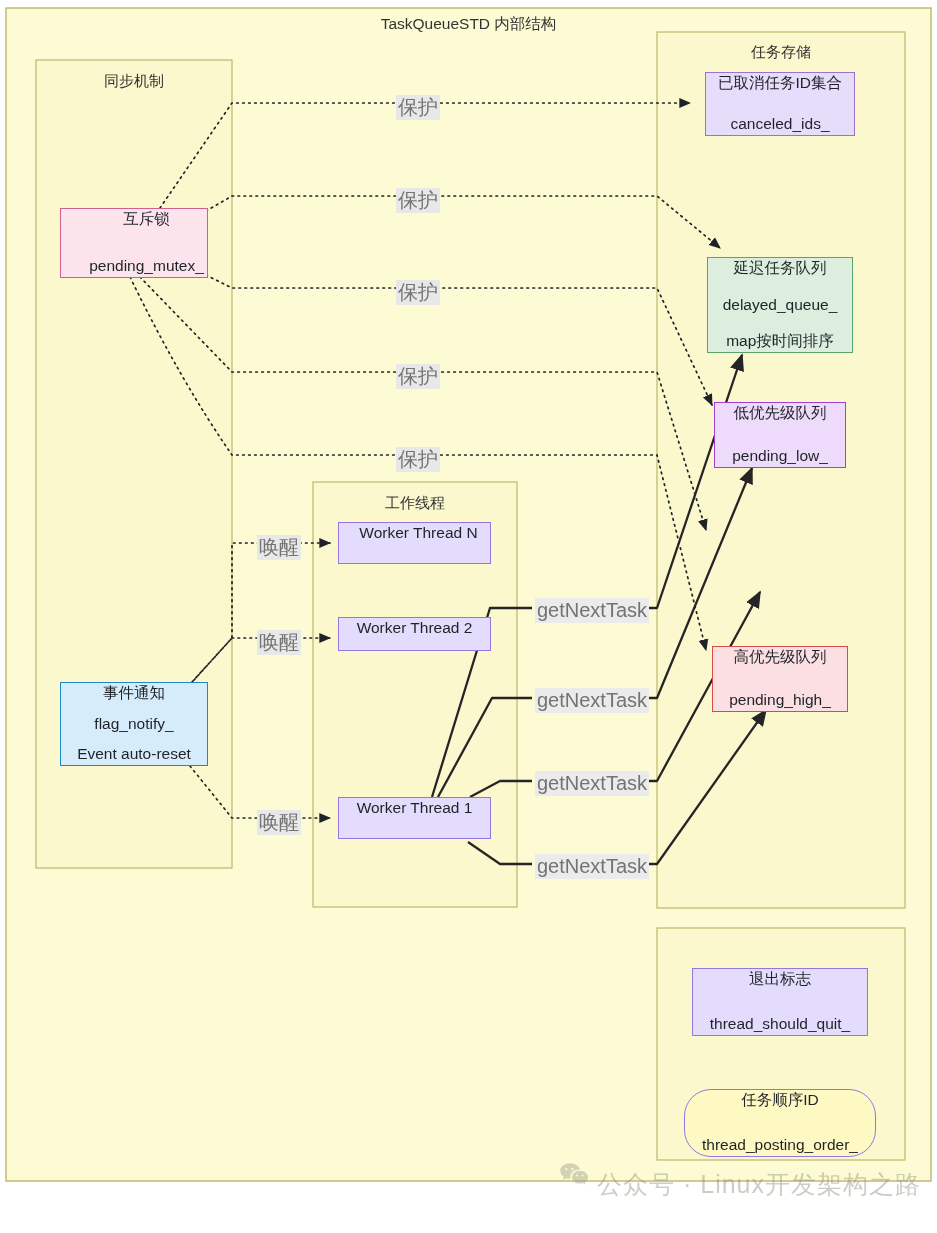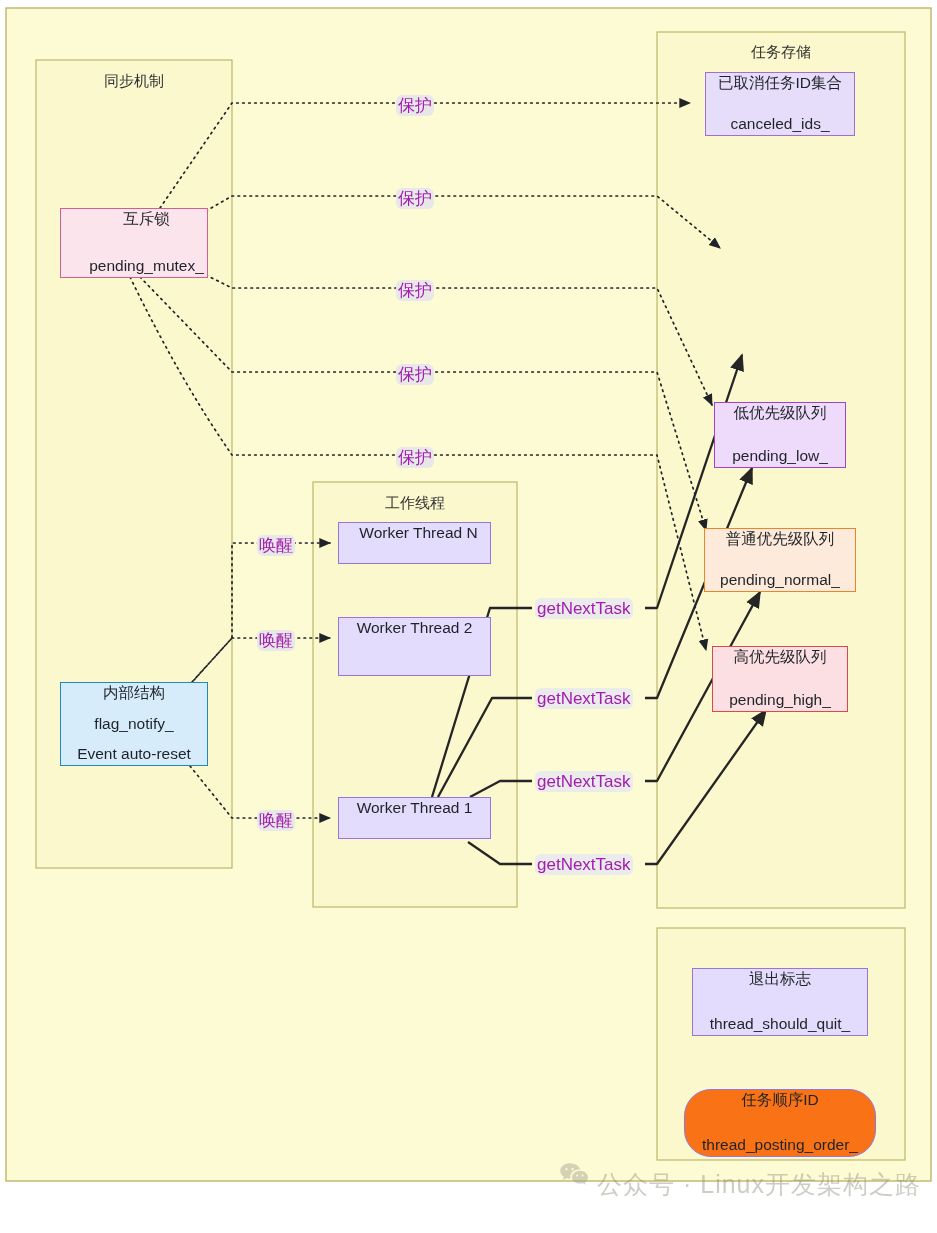--- a/index.html
+++ b/index.html
@@ -146,6 +146,7 @@
     </g>
   </svg>
 
+  <div class="cluster-title" style="left:0; top:14px; width:937px; font-size:15.5px;">TaskQueueSTD 内部结构</div>
 
   <div class="cluster-title" style="left:36px; top:72px; width:196px;">同步机制</div>
   <div class="cluster-title" style="left:313px; top:494px; width:204px;">工作线程</div>

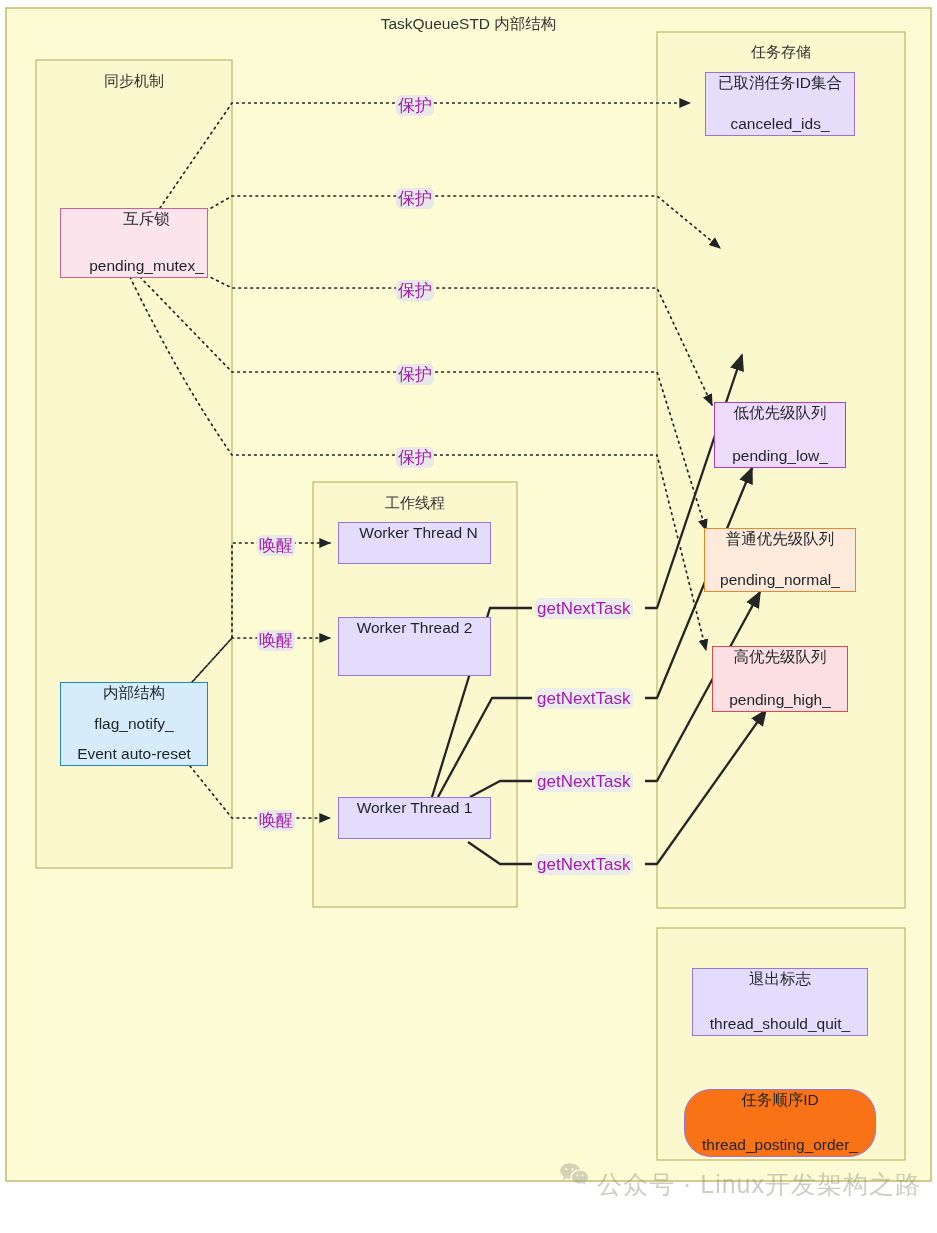--- a/index.html
+++ b/index.html
@@ -47,14 +47,13 @@
   }
   .edge-label {
     position: absolute;
-    font-size: 17px;
-    color: #a21caf;
+    font-size: 20px;
+    color: #737373;
     background: #ebebeb;
     padding: 0px 2px;
     z-index: 6;
     white-space: nowrap;
     line-height: 1.25;
-    border-radius: 6px;
   }
   .edge-label.cn { background: #e8e8e8; }
 

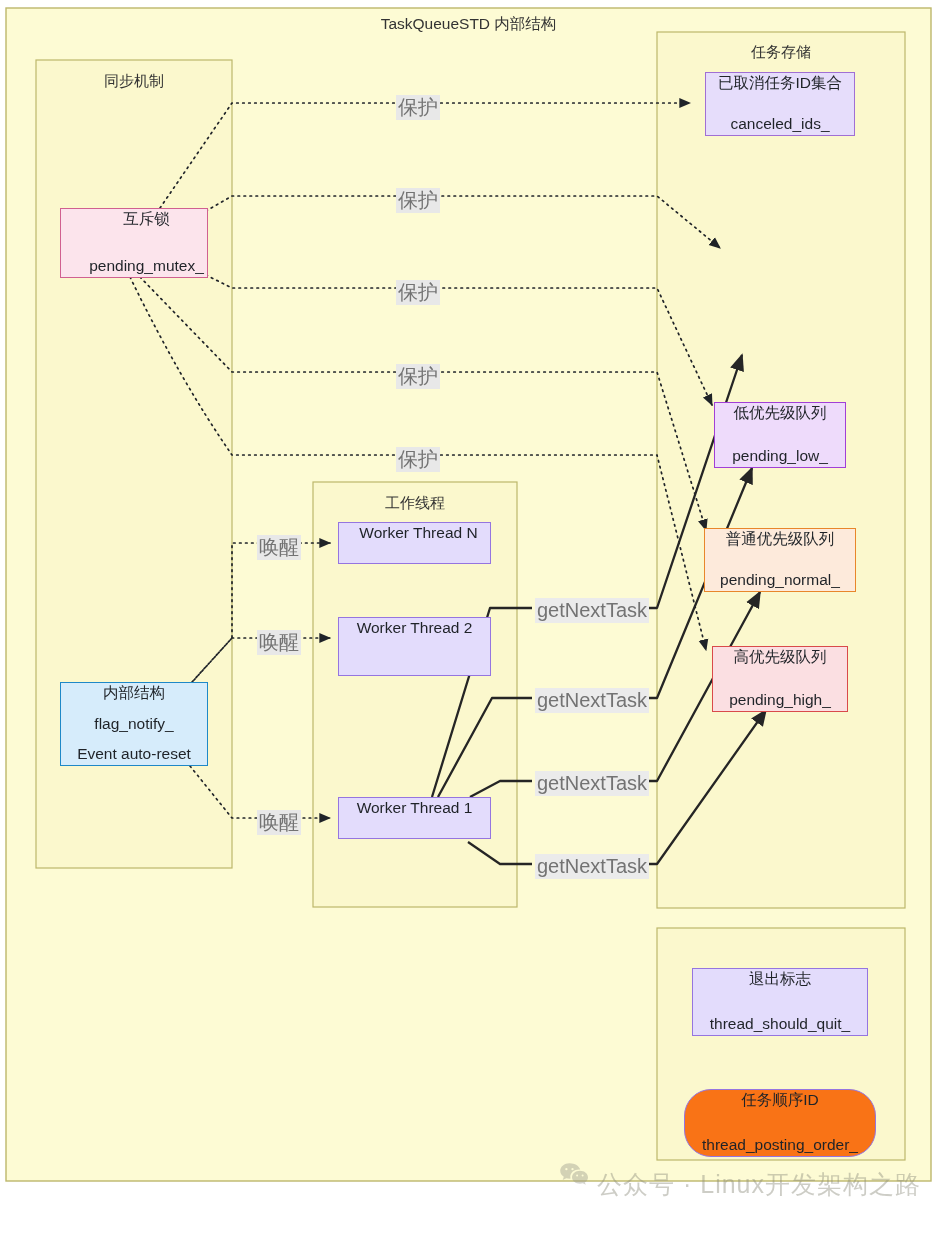--- a/index.html
+++ b/index.html
@@ -182,6 +182,12 @@
     <span>已取消任务ID集合</span>
     <span>canceled_ids_</span>
   </div>
+  <div class="node" style="left:707px; top:257px; width:146px; height:96px;
+              background:#dceedd; border-color:#5aa36a;">
+    <span>延迟任务队列</span>
+    <span>delayed_queue_</span>
+    <span>map按时间排序</span>
+  </div>
   <div class="node" style="left:714px; top:402px; width:132px; height:66px;
               background:#eedbfb; border-color:#a13fd6;">
     <span>低优先级队列</span>

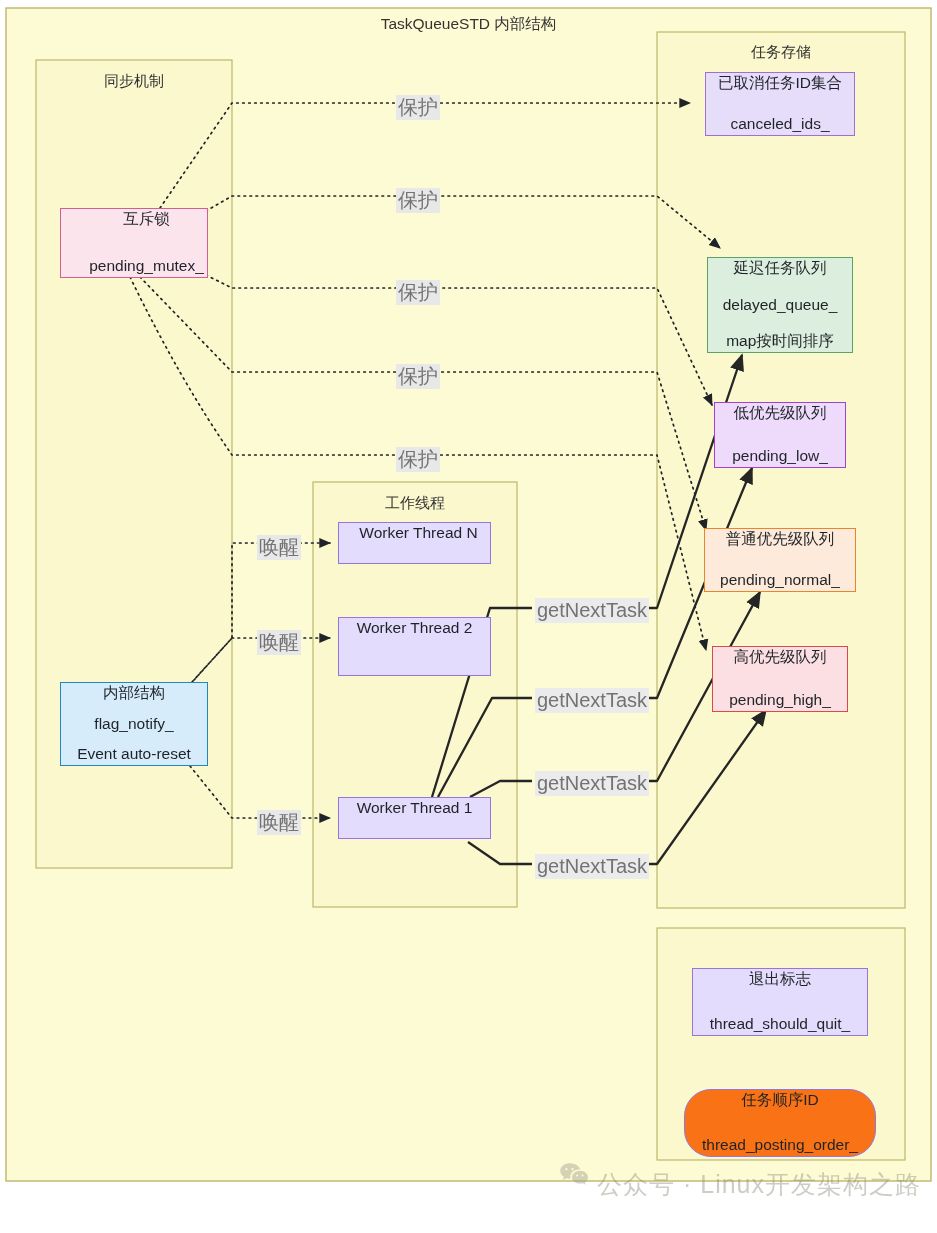--- a/index.html
+++ b/index.html
@@ -193,11 +193,6 @@
     <span>低优先级队列</span>
     <span>pending_low_</span>
   </div>
-  <div class="node" style="left:704px; top:528px; width:152px; height:64px;
-              background:#fdeadb; border-color:#e8862a;">
-    <span>普通优先级队列</span>
-    <span>pending_normal_</span>
-  </div>
   <div class="node" style="left:712px; top:646px; width:136px; height:66px;
               background:#fbdfe2; border-color:#d94a4a;">
     <span>高优先级队列</span>

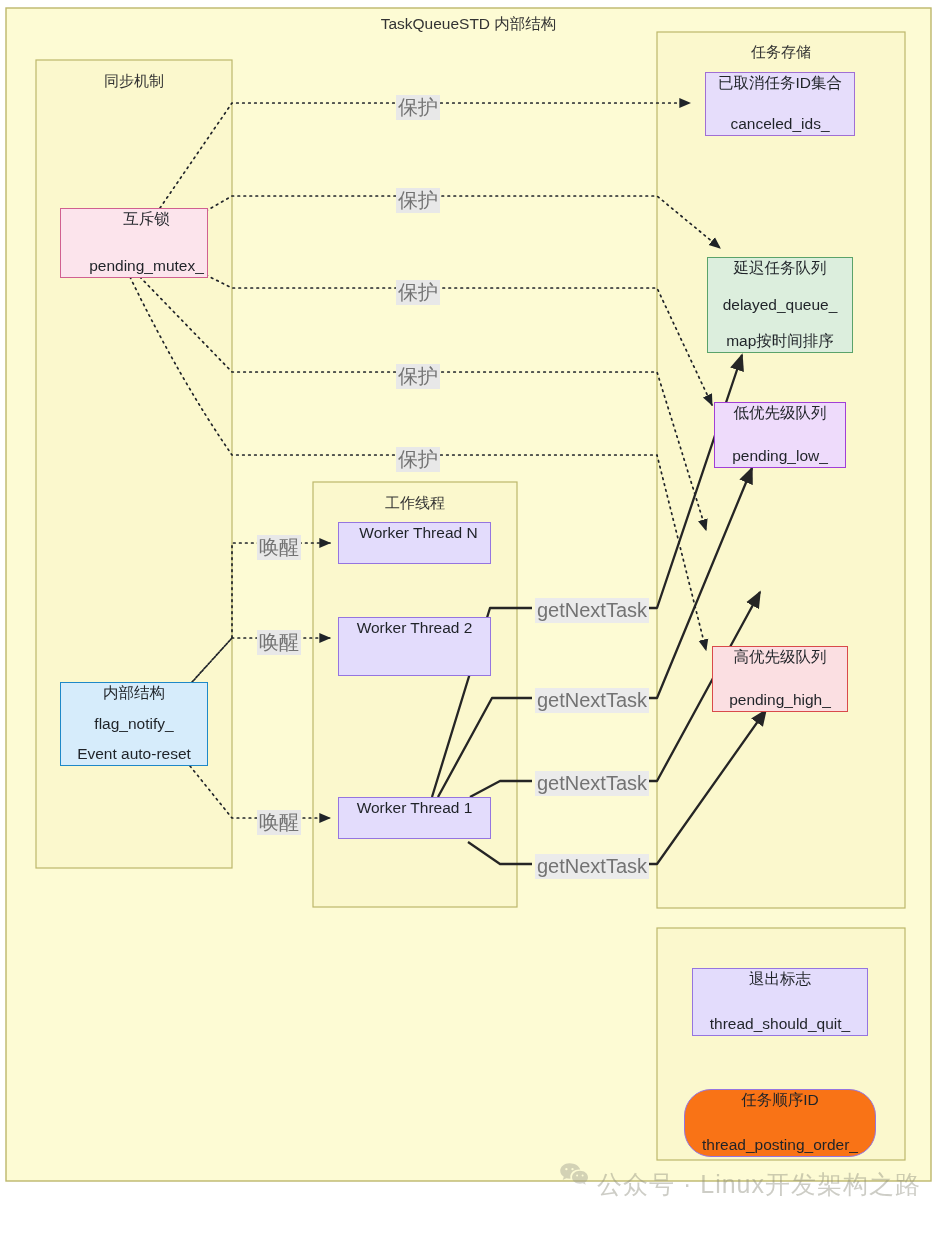--- a/index.html
+++ b/index.html
@@ -168,7 +168,7 @@
               background:#e3dcfc; border-color:#9575e0;padding-left:8px;">
     <span>Worker Thread N</span>
   </div>
-  <div class="node" style="left:338px; top:617px; width:153px; height:59px;
+  <div class="node" style="left:338px; top:617px; width:153px; height:34px;
               background:#e3dcfc; border-color:#9575e0;">
     <span>Worker Thread 2</span>
   </div>

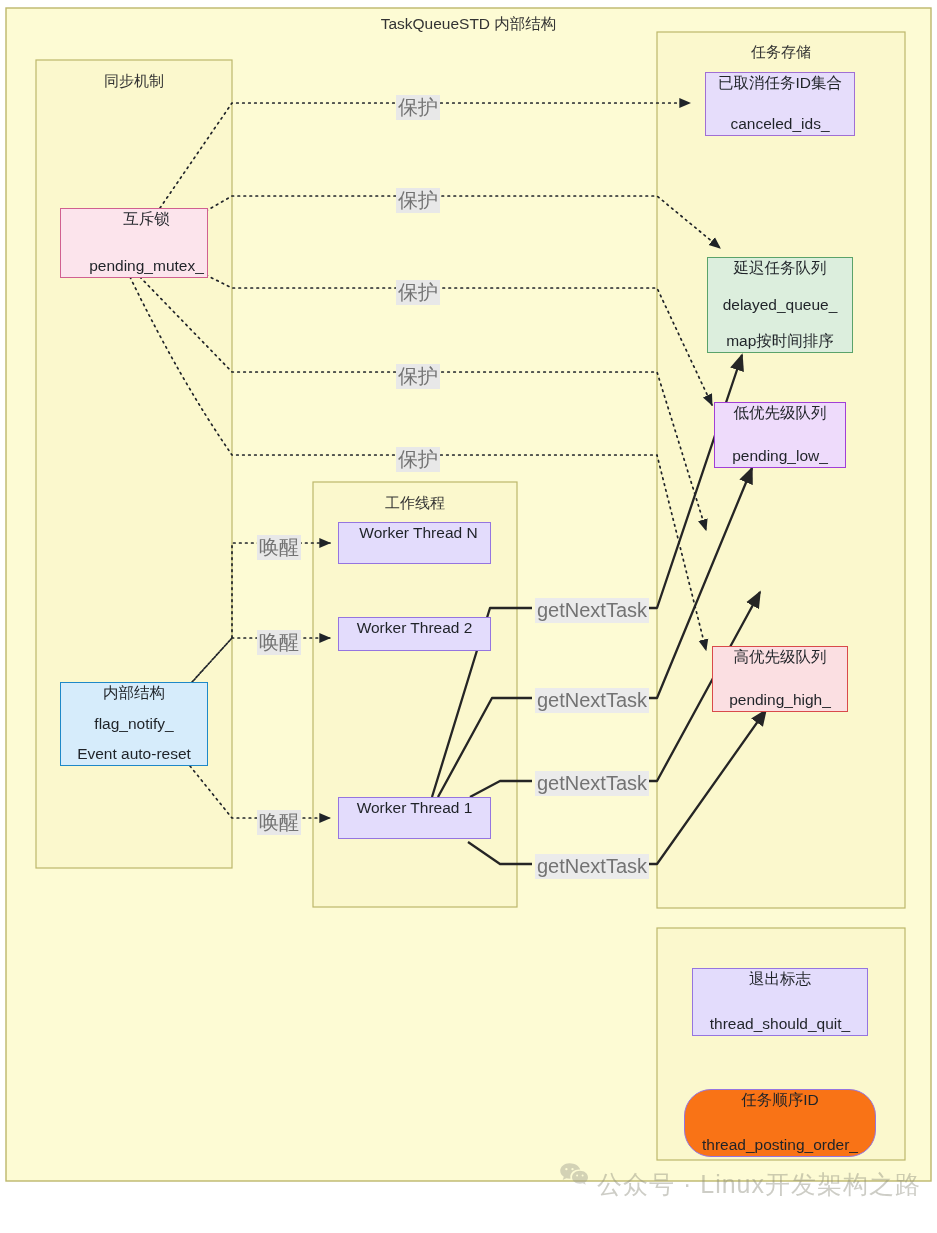--- a/index.html
+++ b/index.html
@@ -159,7 +159,7 @@
 
   <div class="node" style="left:60px; top:682px; width:148px; height:84px;
               background:#d6ecfb; border-color:#1e88c7;">
-    <span>内部结构</span>
+    <span>事件通知</span>
     <span>flag_notify_</span>
     <span>Event auto-reset</span>
   </div>

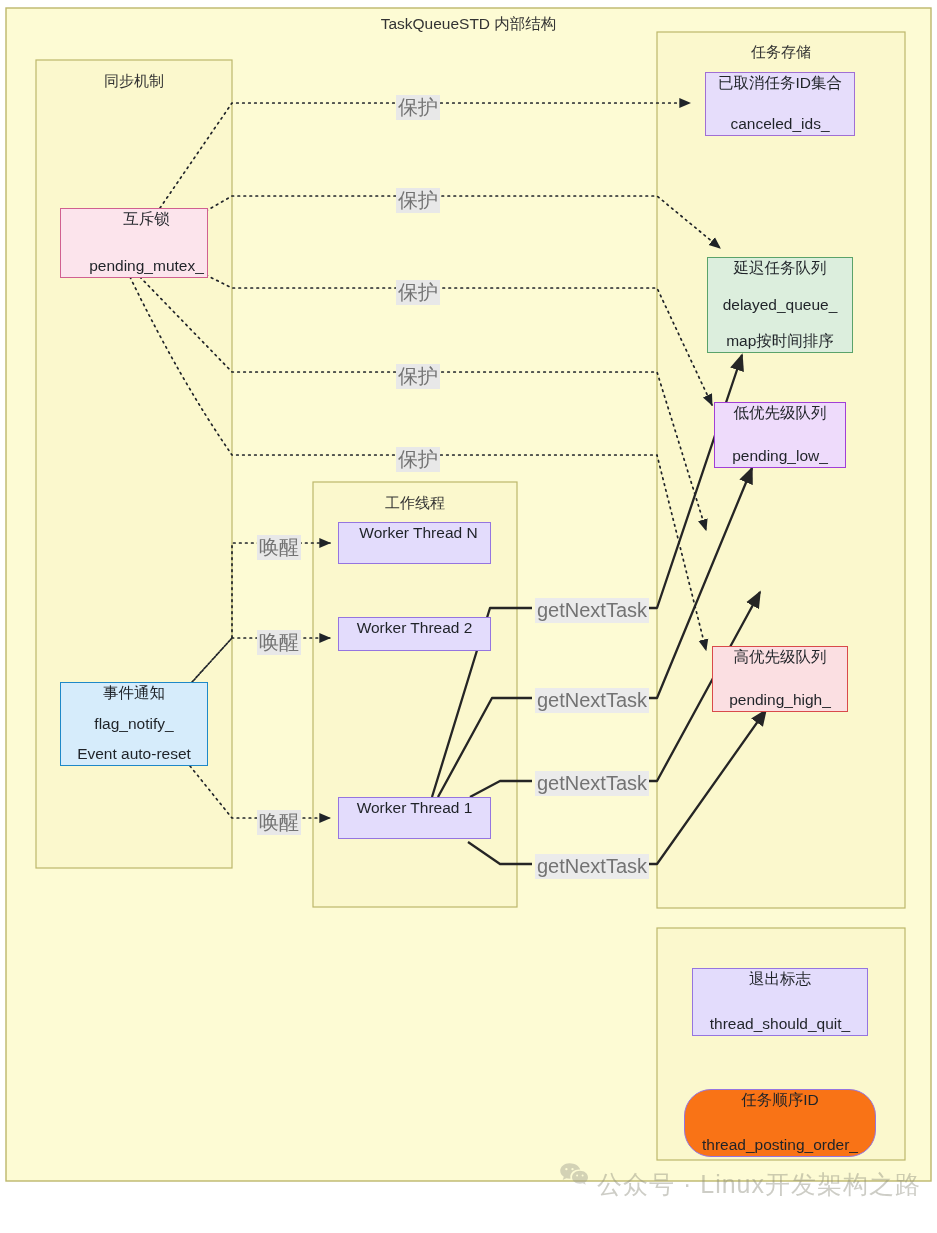--- a/index.html
+++ b/index.html
@@ -205,7 +205,7 @@
     <span>thread_should_quit_</span>
   </div>
   <div class="node" style="left:684px; top:1089px; width:192px; height:68px;
-              background:#f97316; border-color:#9575e0;border-radius:27px;">
+              background:#fef9c3; border-color:#9575e0;border-radius:27px;">
     <span>任务顺序ID</span>
     <span>thread_posting_order_</span>
   </div>

